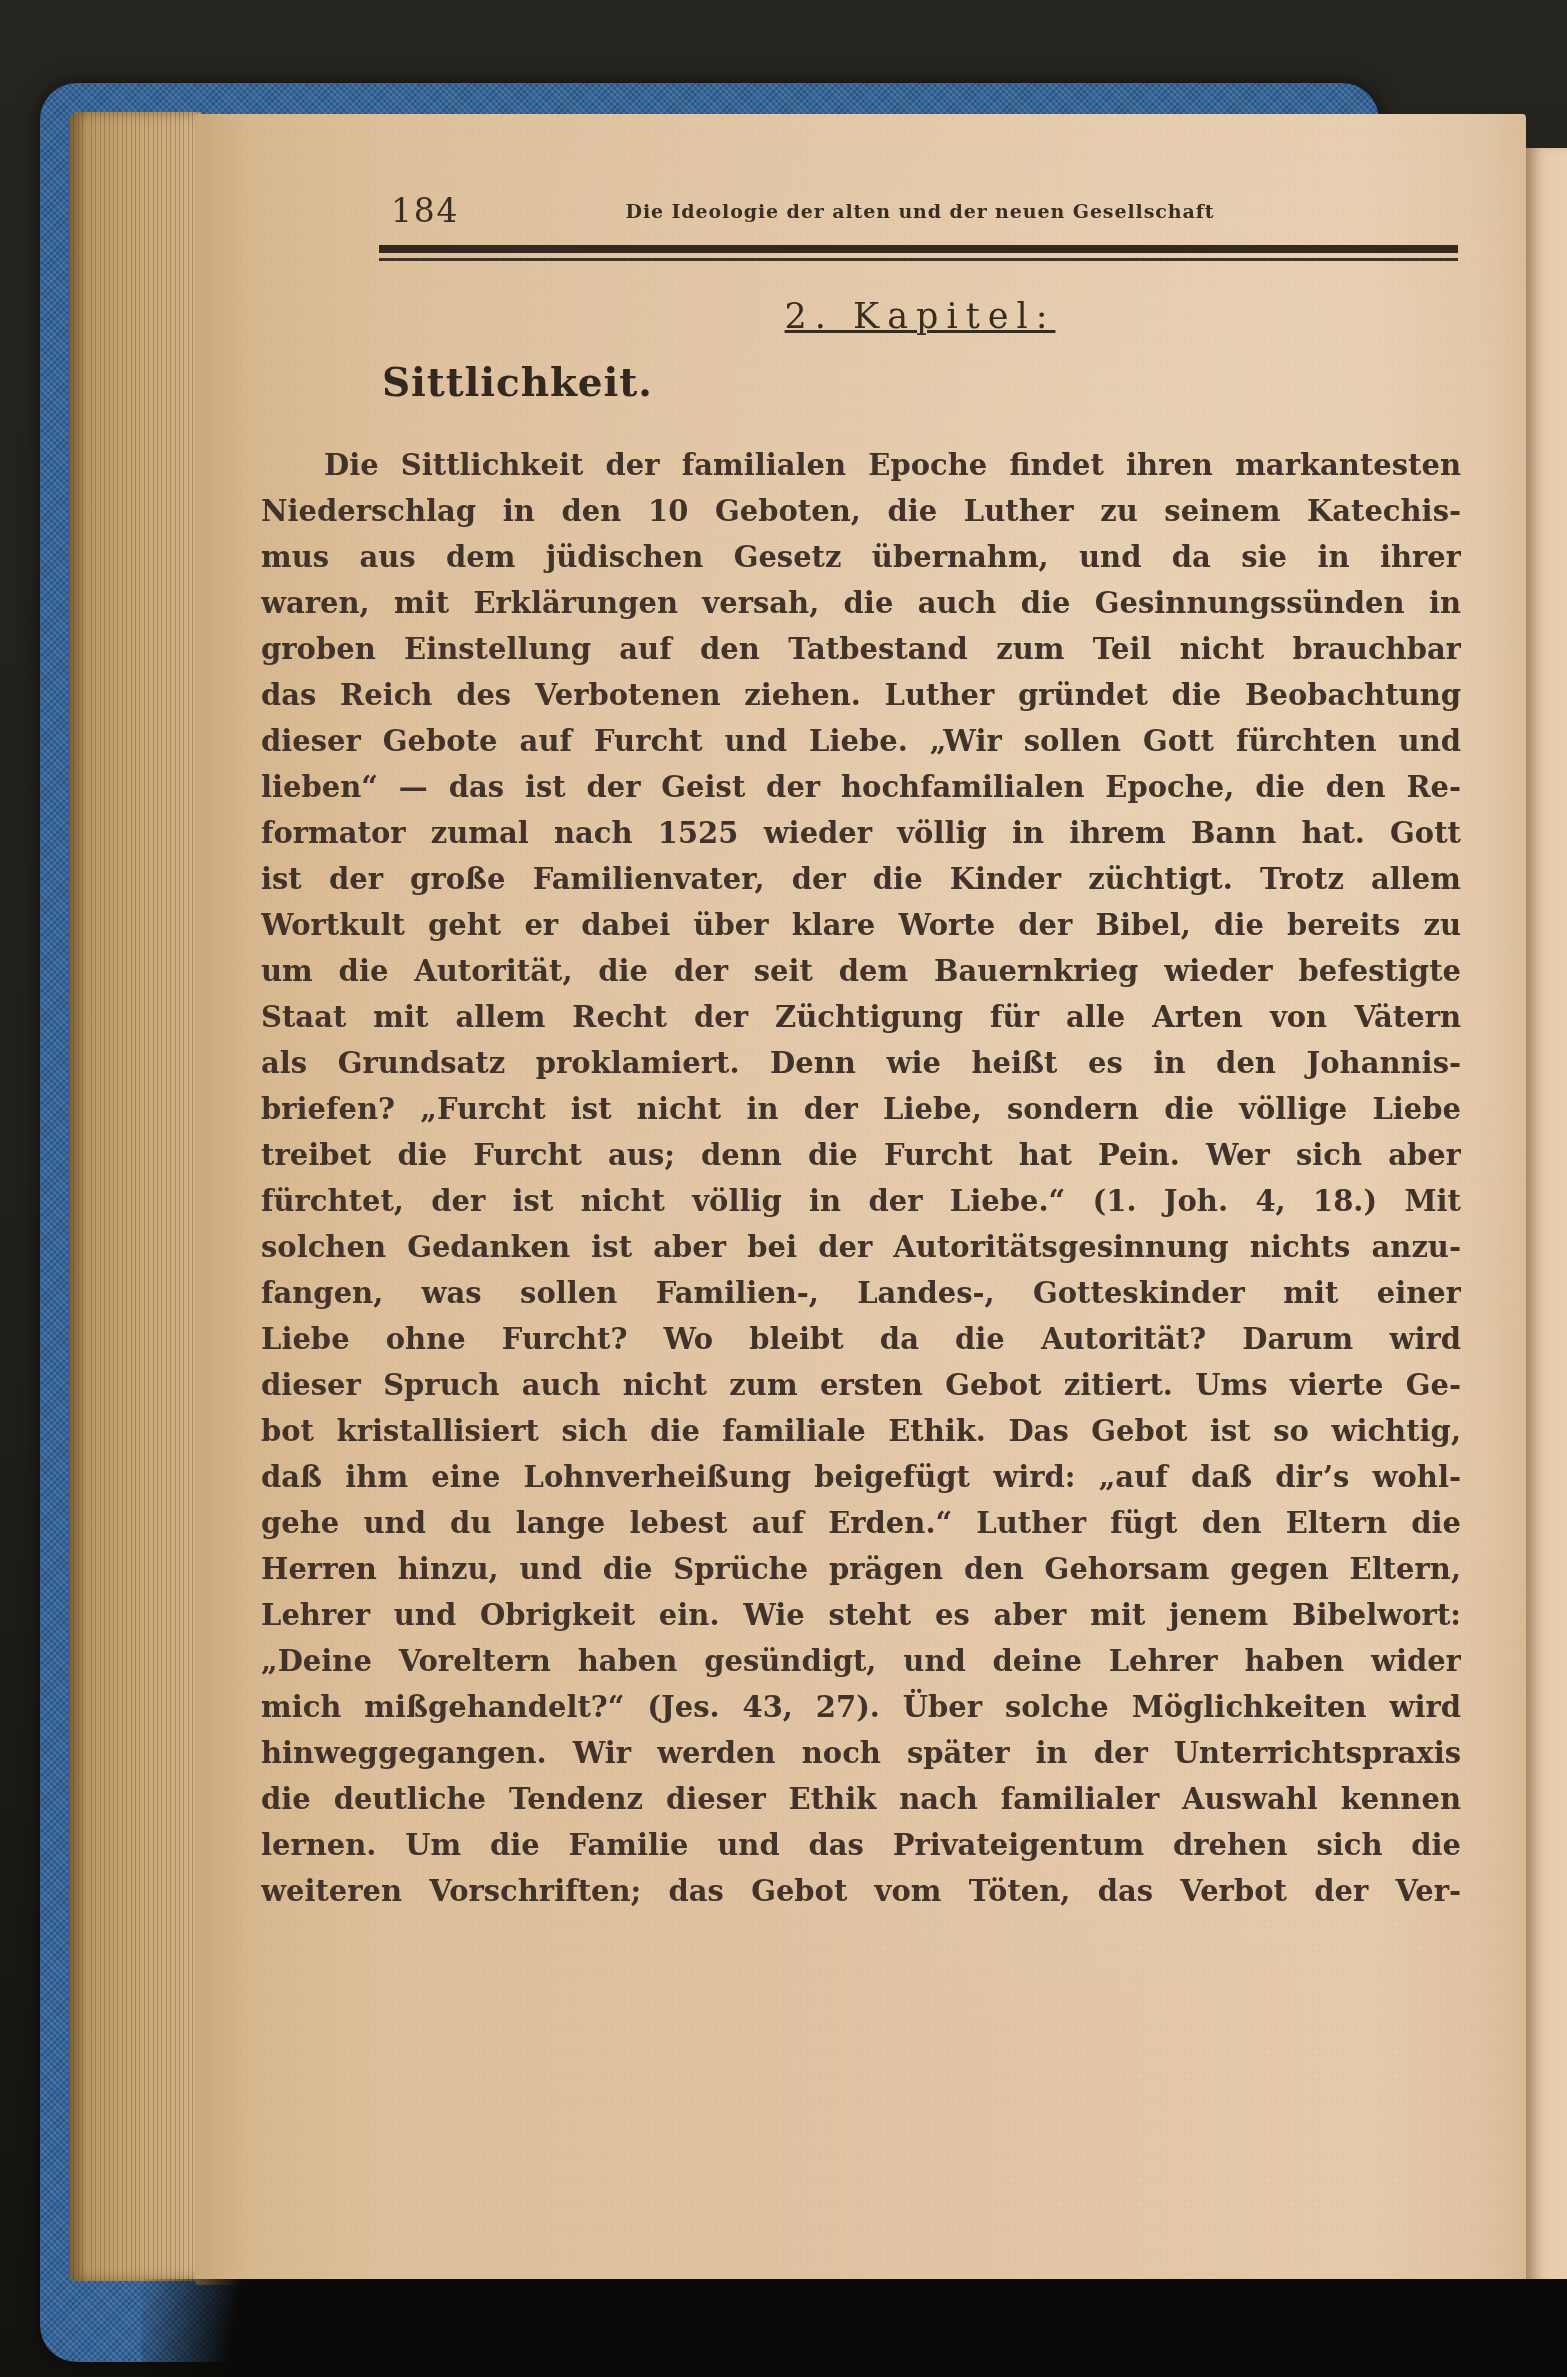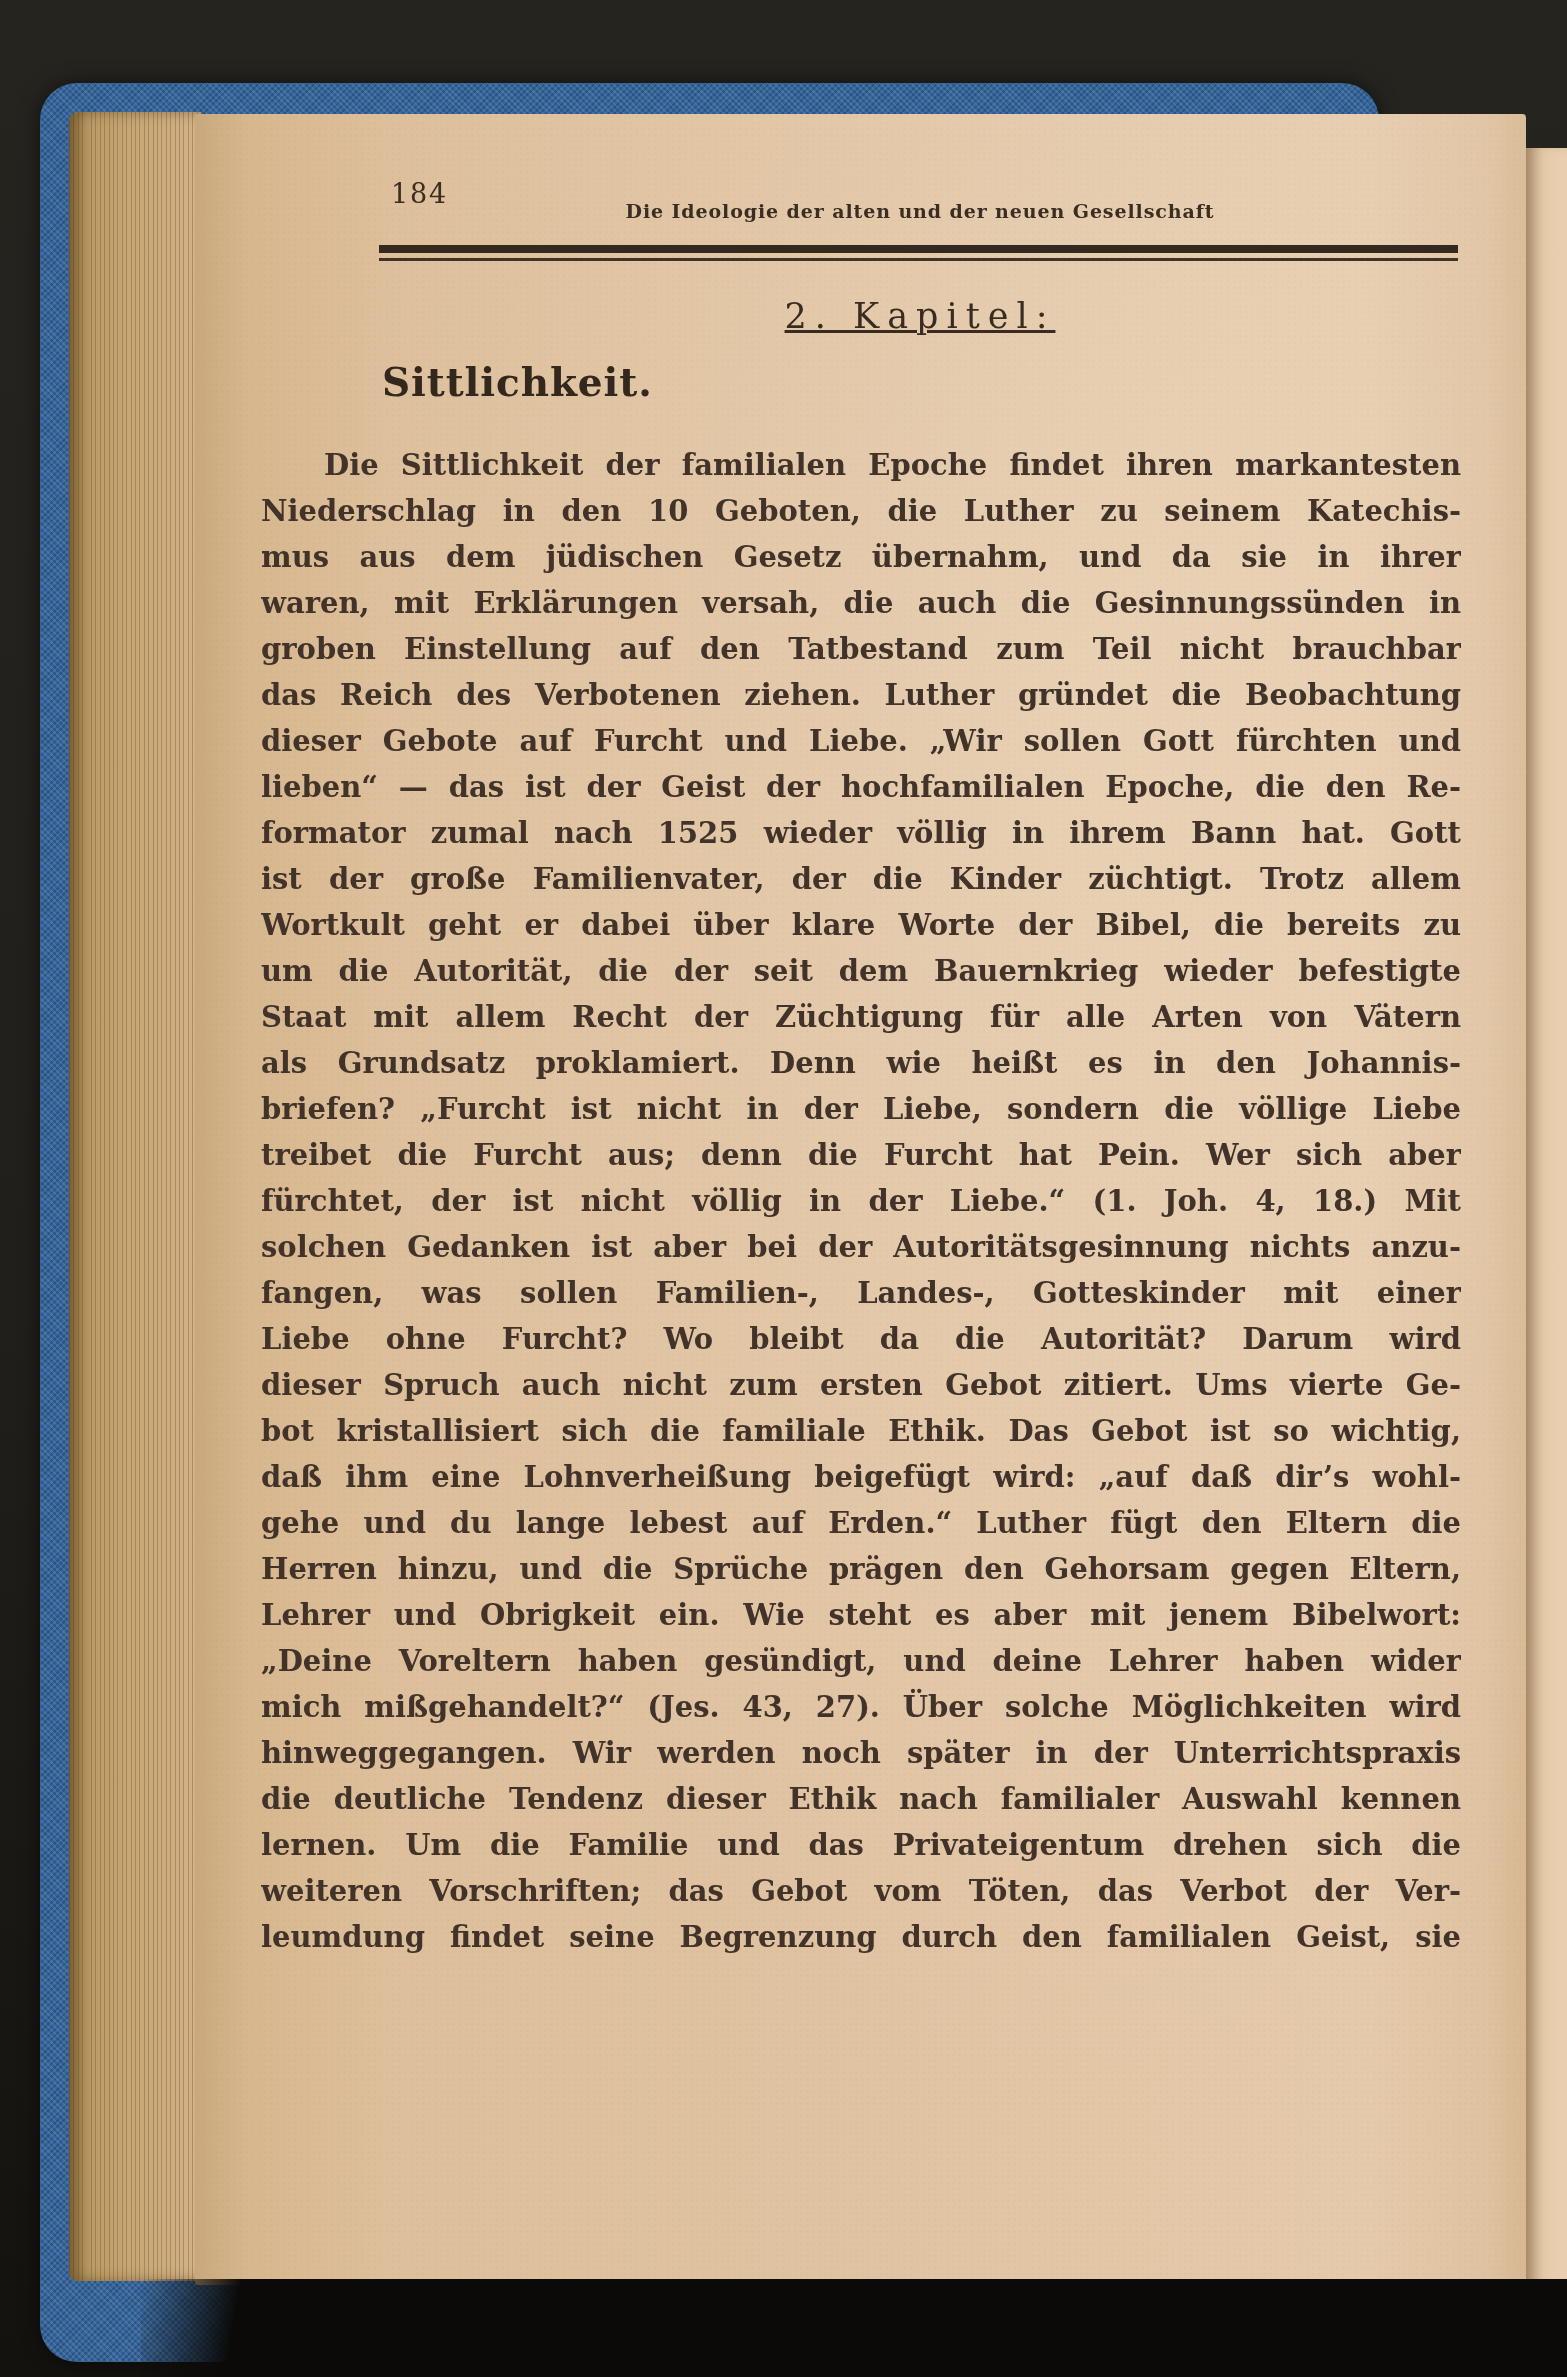--- a/index.html
+++ b/index.html
@@ -48,8 +48,8 @@
   }
   
   .pagenum{
-    position:absolute;left:196px;top:60px;width:105px;
-    font-size:27px;line-height:40px;color:#3a2d22;letter-spacing:1.8px;
+    position:absolute;left:196px;top:77px;width:105px;
+    font-size:33px;line-height:40px;color:#3a2d22;letter-spacing:1.8px;
   }
   .running-title{
     position:absolute;left:187px;top:77px;width:1076px;text-align:center;

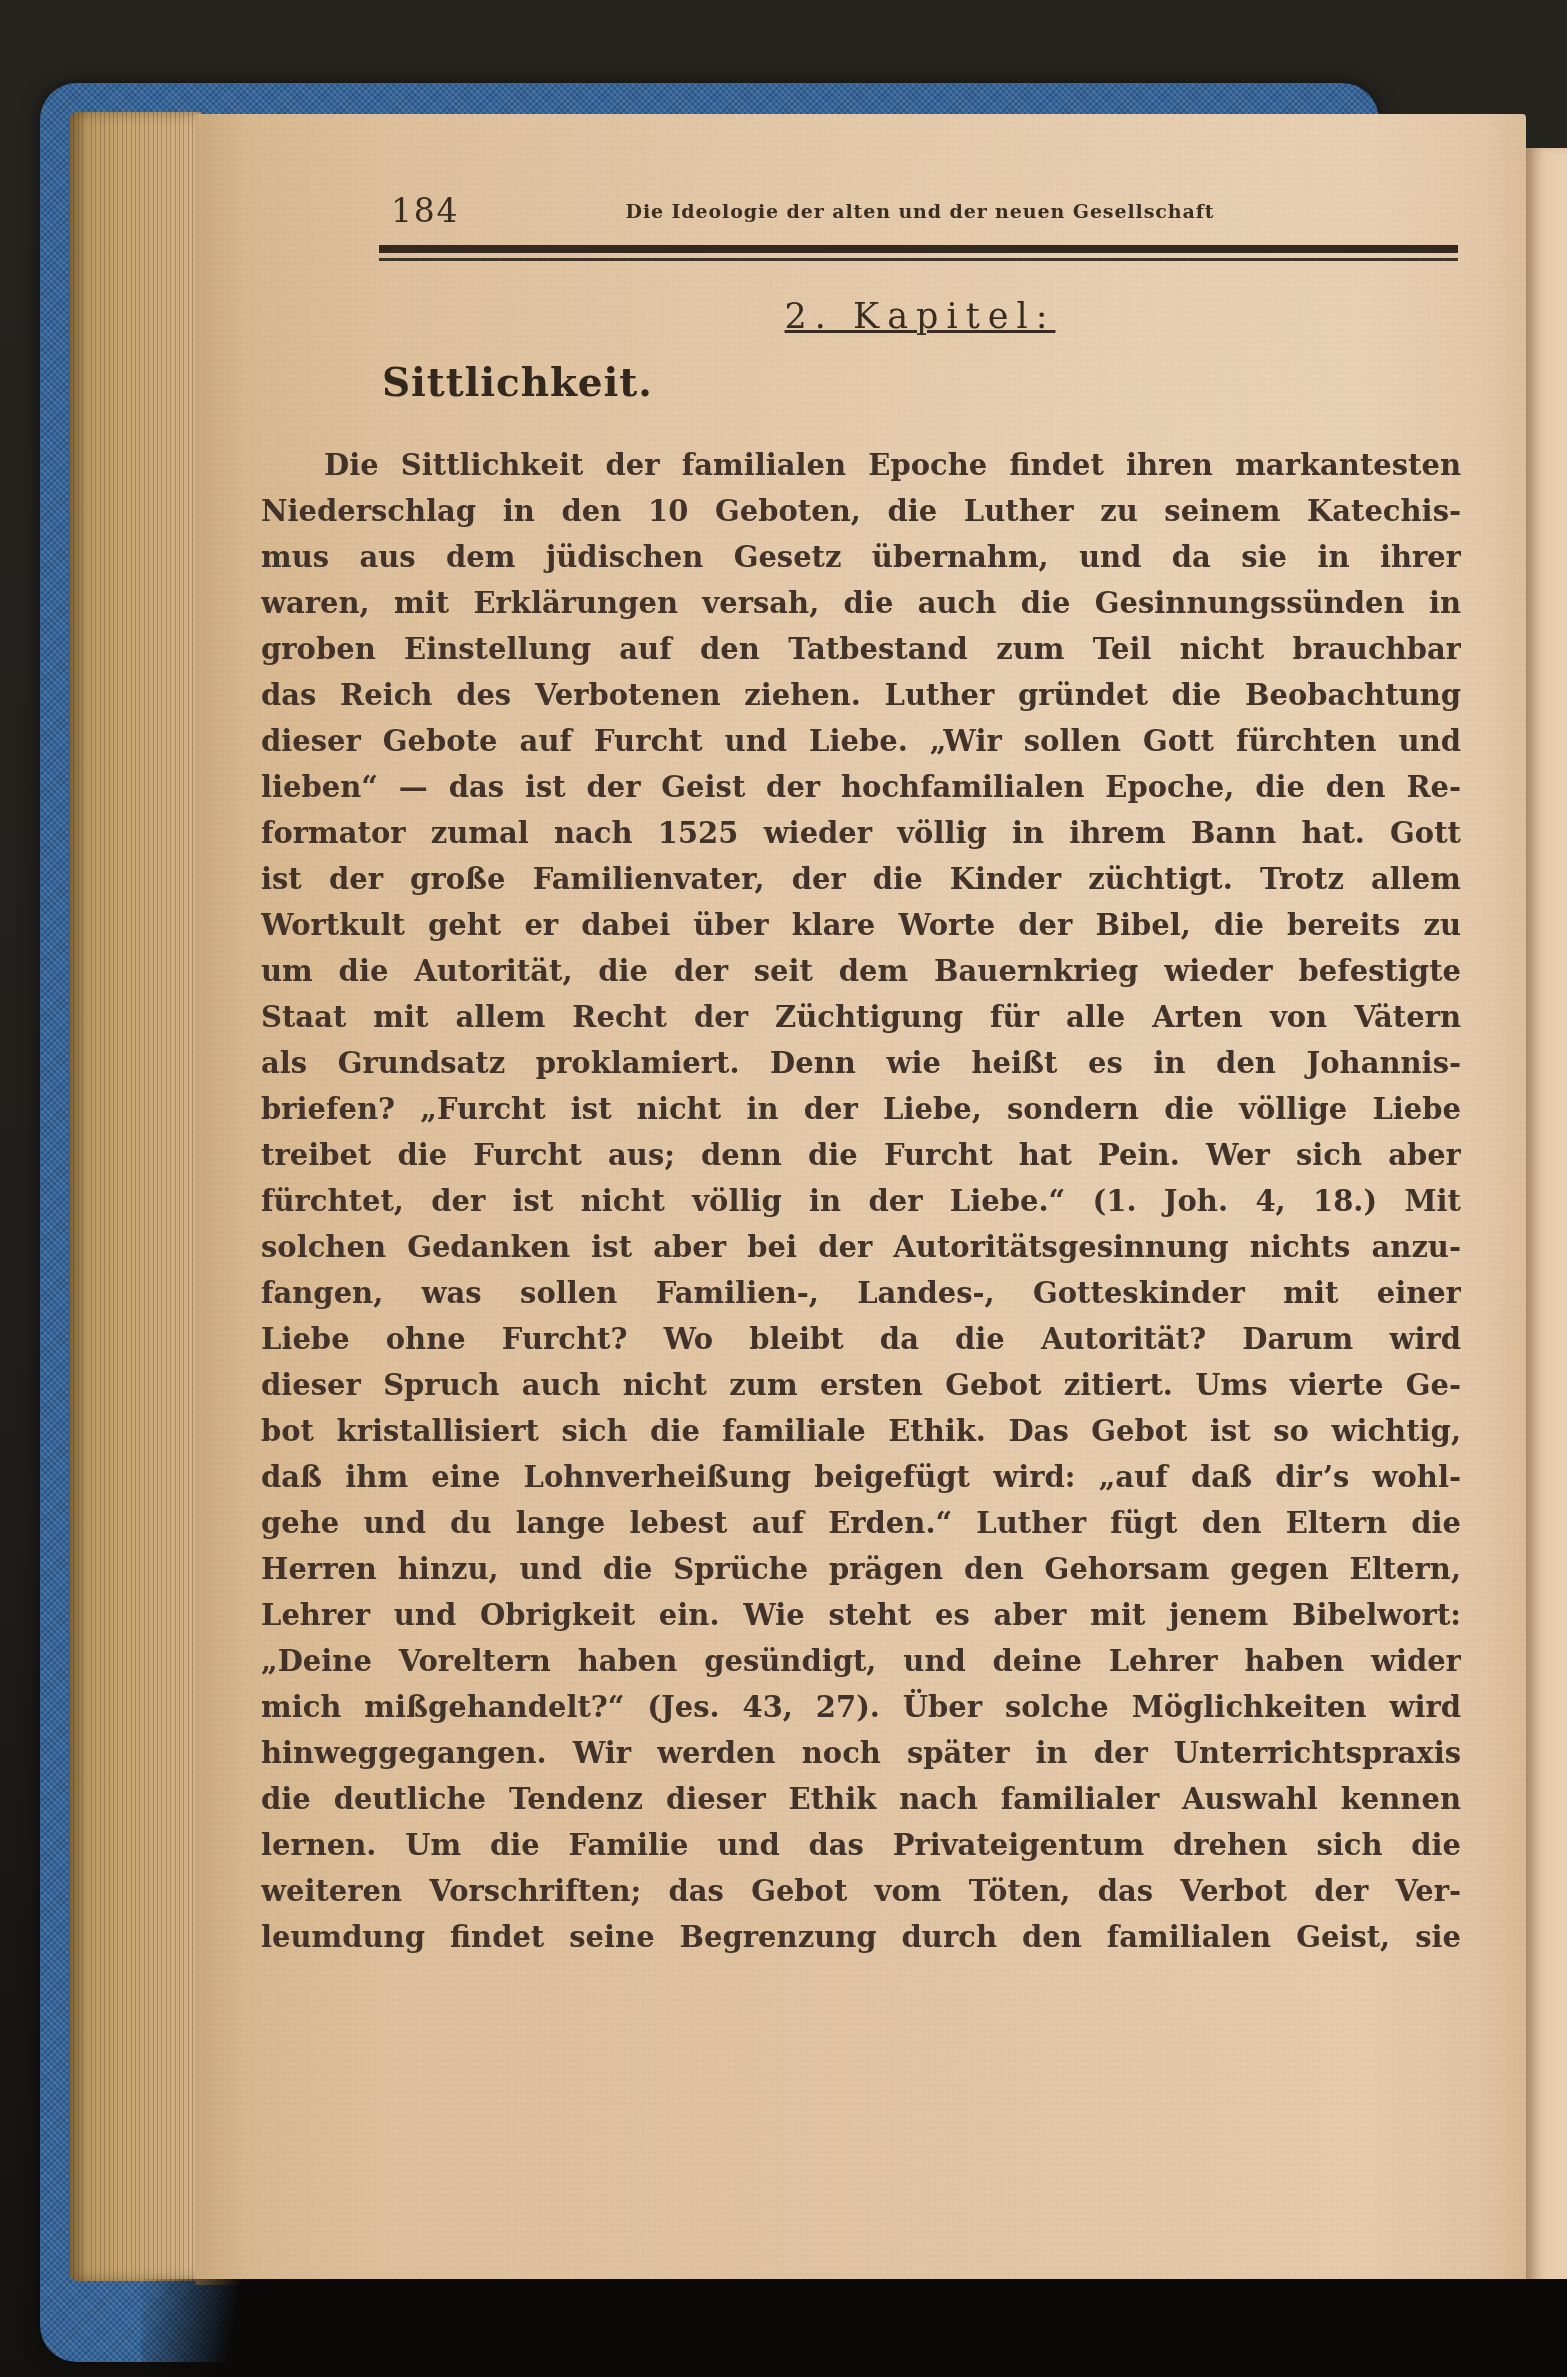--- a/index.html
+++ b/index.html
@@ -123,7 +123,6 @@
       <div class="bline">die deutliche Tendenz dieser Ethik nach familialer Auswahl kennen</div>
       <div class="bline">lernen. Um die Familie und das Privateigentum drehen sich die</div>
       <div class="bline">weiteren Vorschriften; das Gebot vom Töten, das Verbot der Ver-</div>
-      <div class="bline">leumdung findet seine Begrenzung durch den familialen Geist, sie</div>
     </div>
 </div>
 

